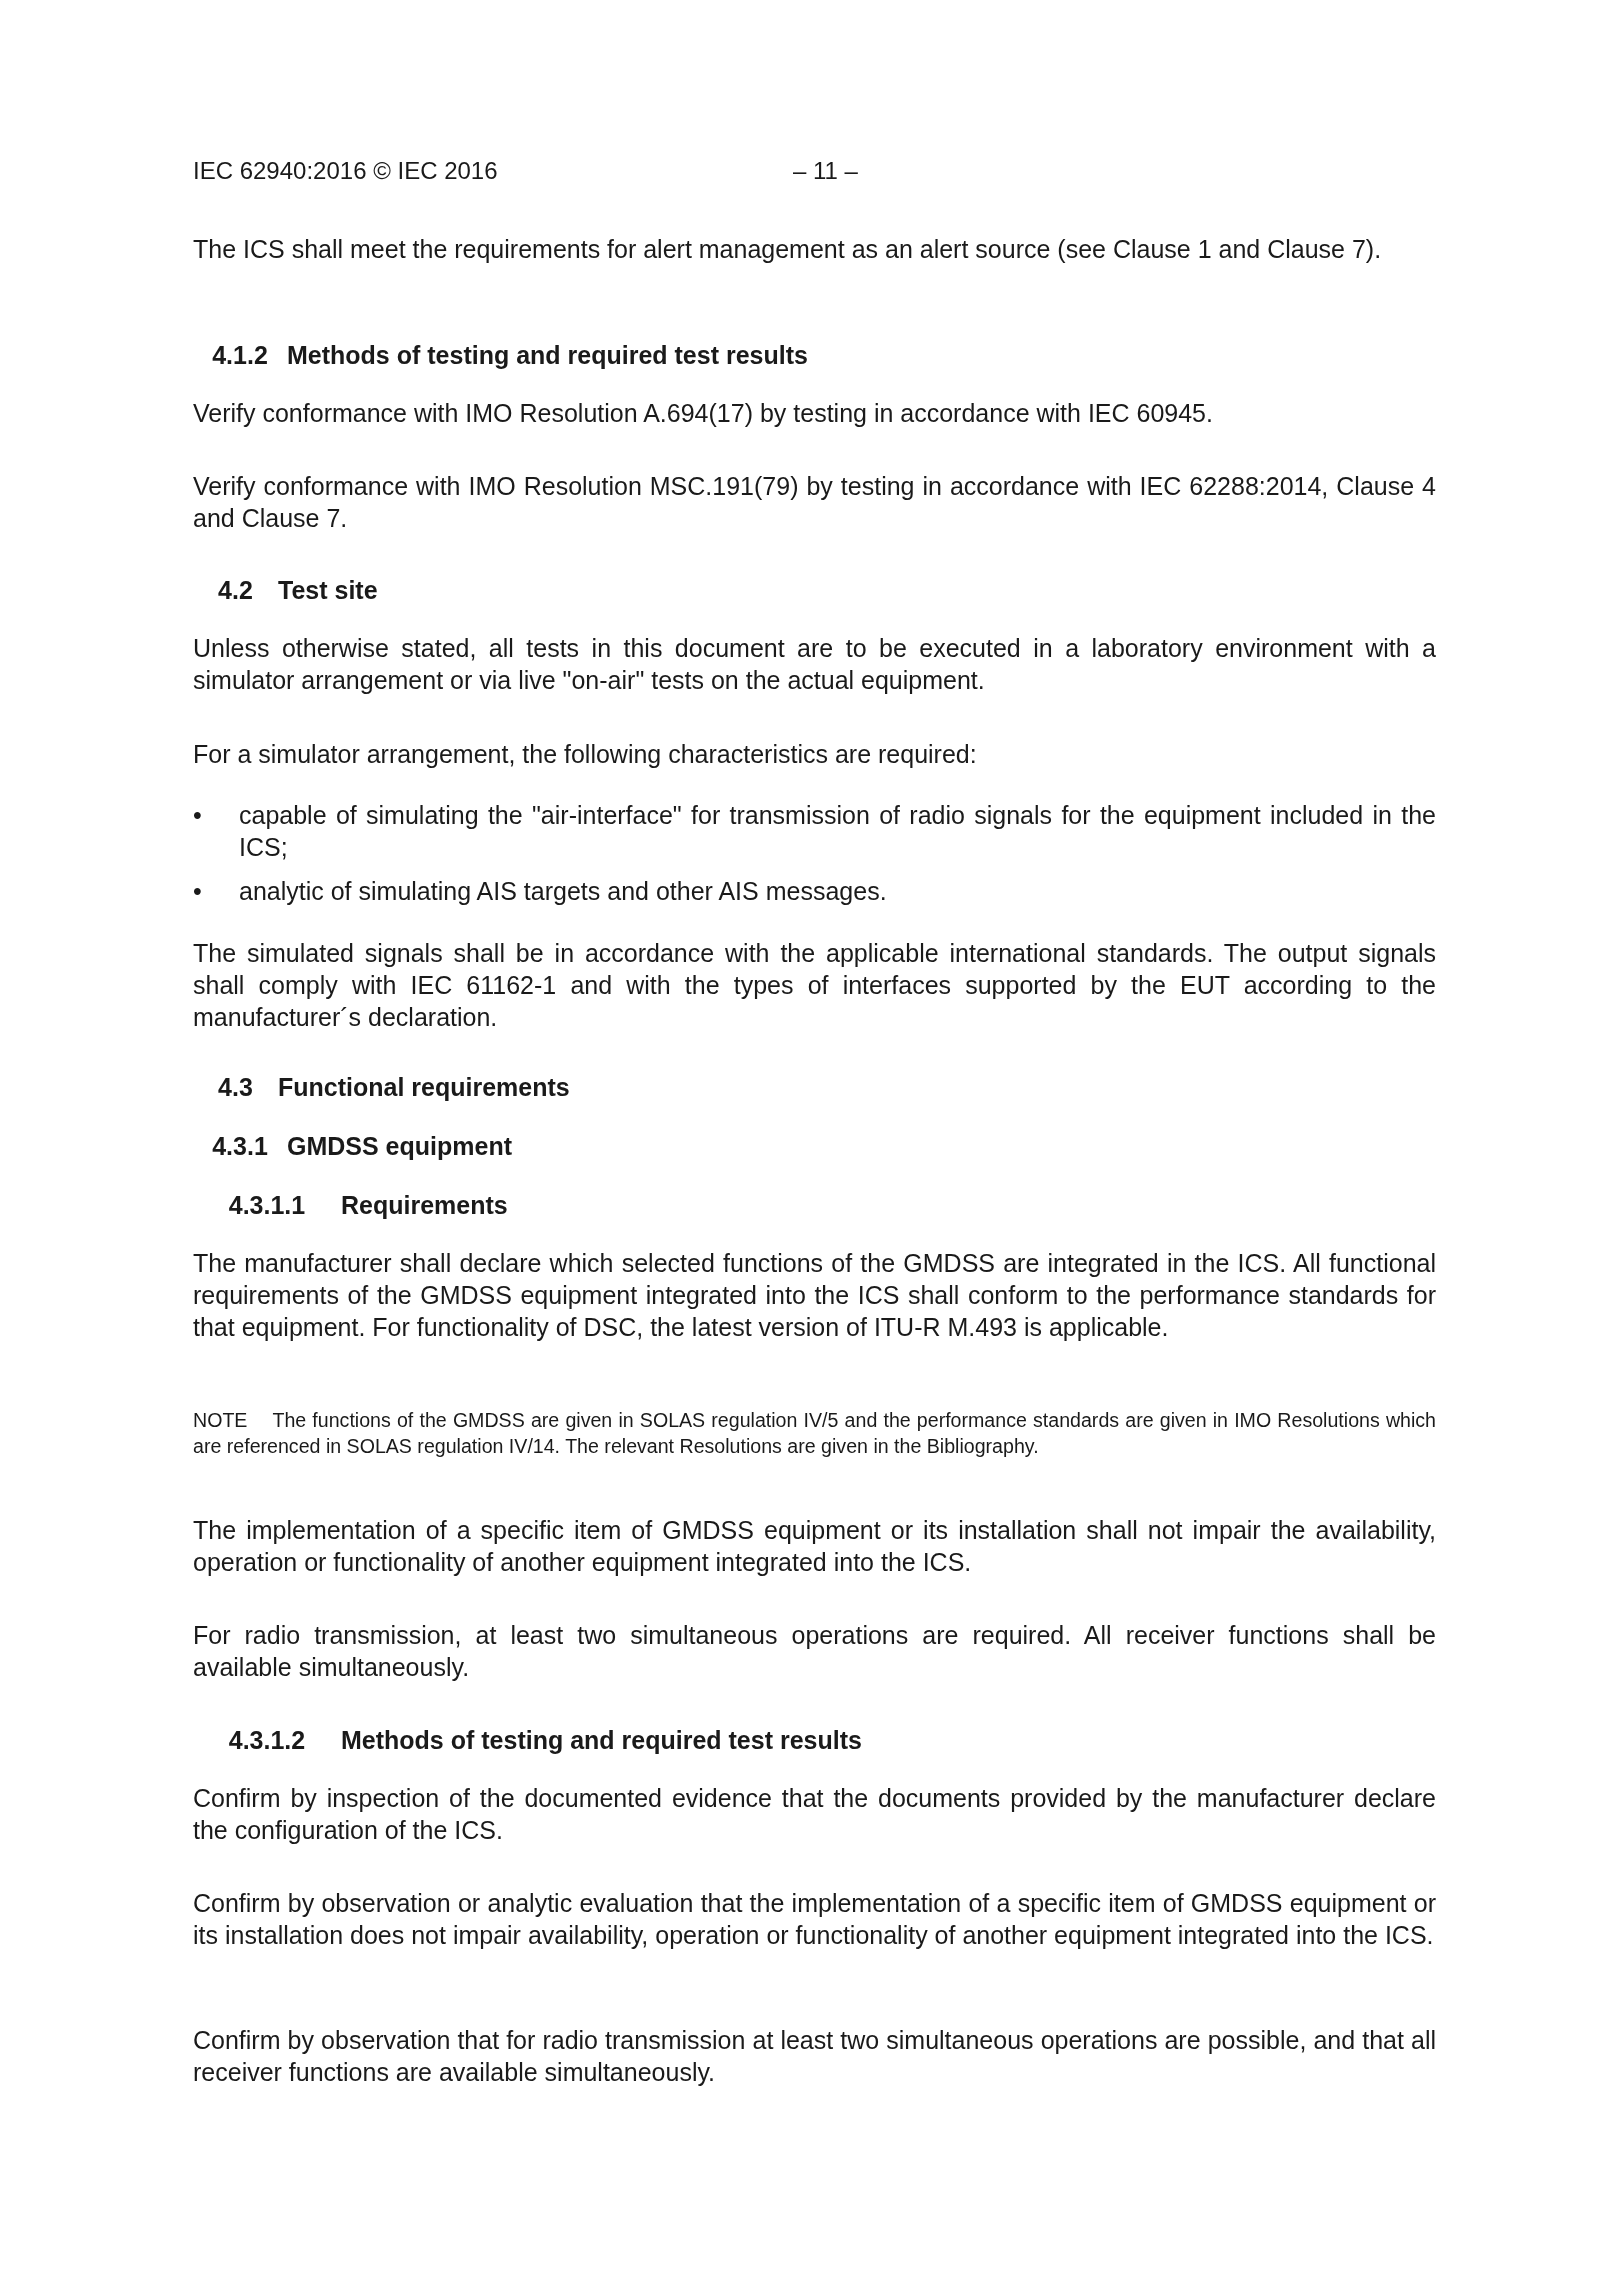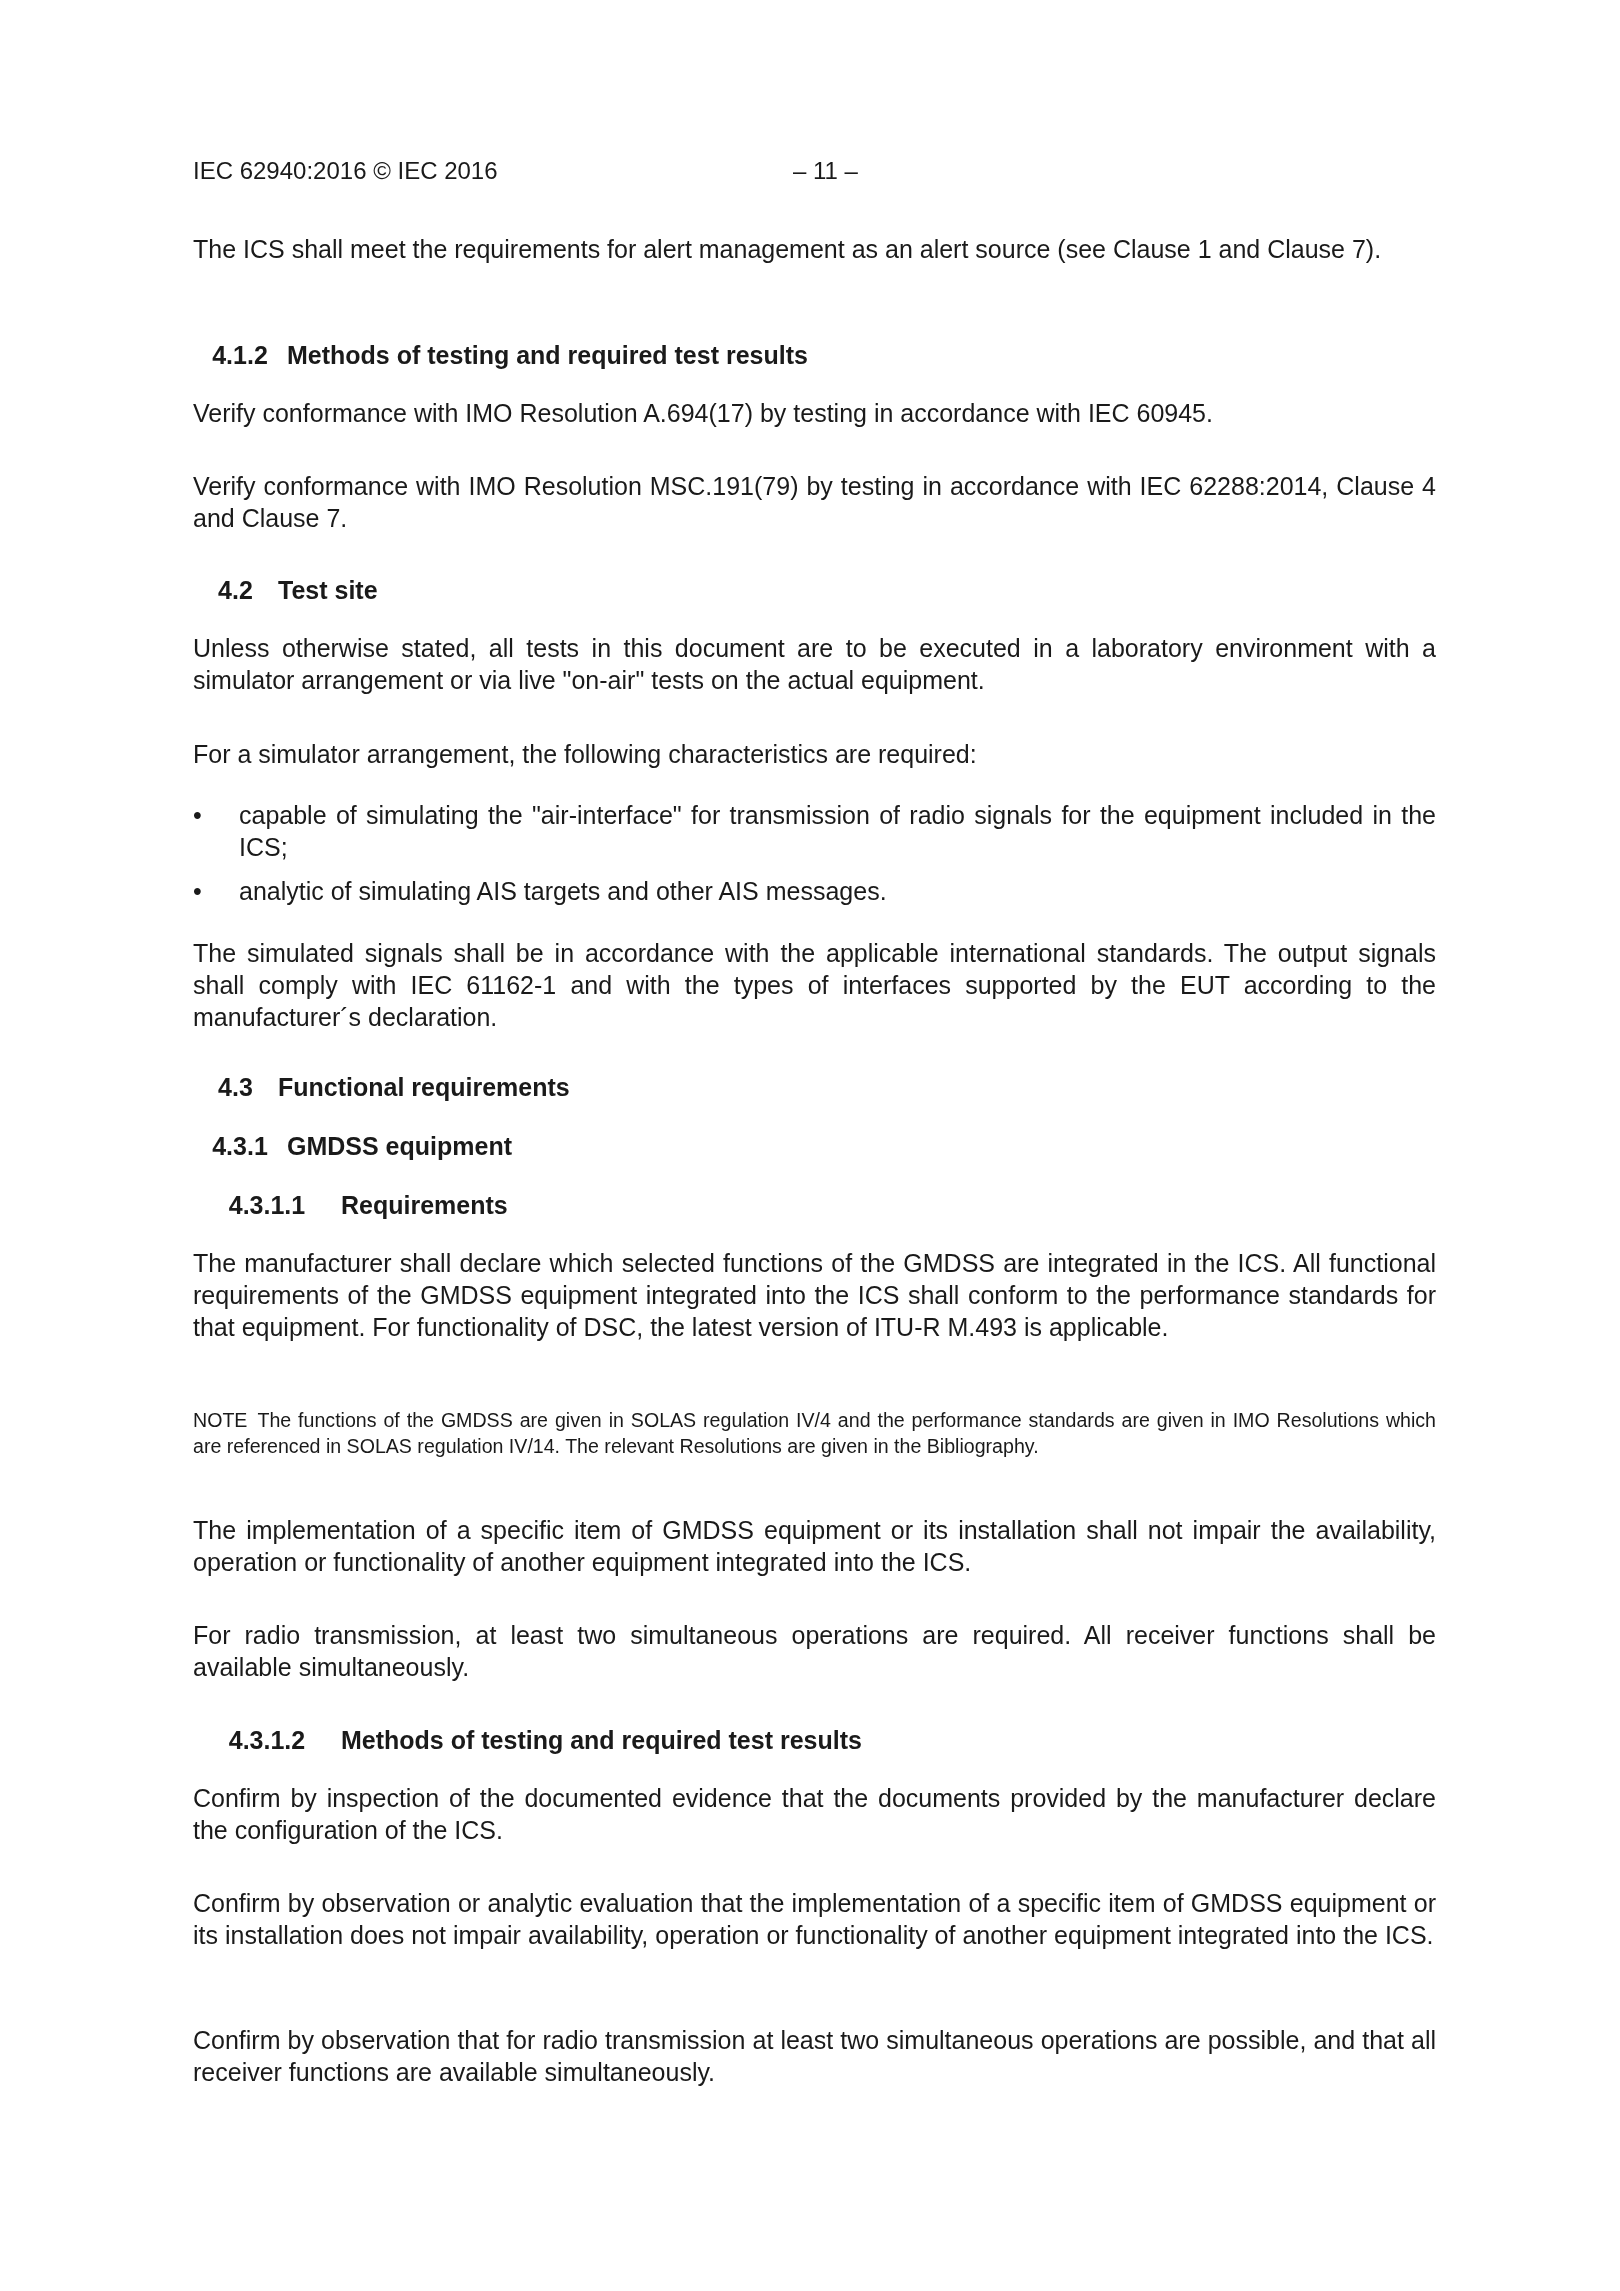--- a/index.html
+++ b/index.html
@@ -14,7 +14,7 @@
   .h { position: absolute; left: 0; font-size: 25px; font-weight: bold; line-height: 32px; white-space: nowrap; text-align: center; }
   .h .num { display: inline-block; }
   .note { position: absolute; left: 0; width: 1243px; font-size: 19.6px; line-height: 25.5px; text-align: justify; }
-  .note .lbl { margin-right: 10px; }
+  .note .lbl { margin-right: 25px; }
   .bullet { position: absolute; left: 0; width: 1243px; font-size: 25px; line-height: 32px; }
   .bullet .dot { position: absolute; left: 0; top: 0; }
   .bullet .txt { display: block; margin-left: 46px; text-align: justify; }

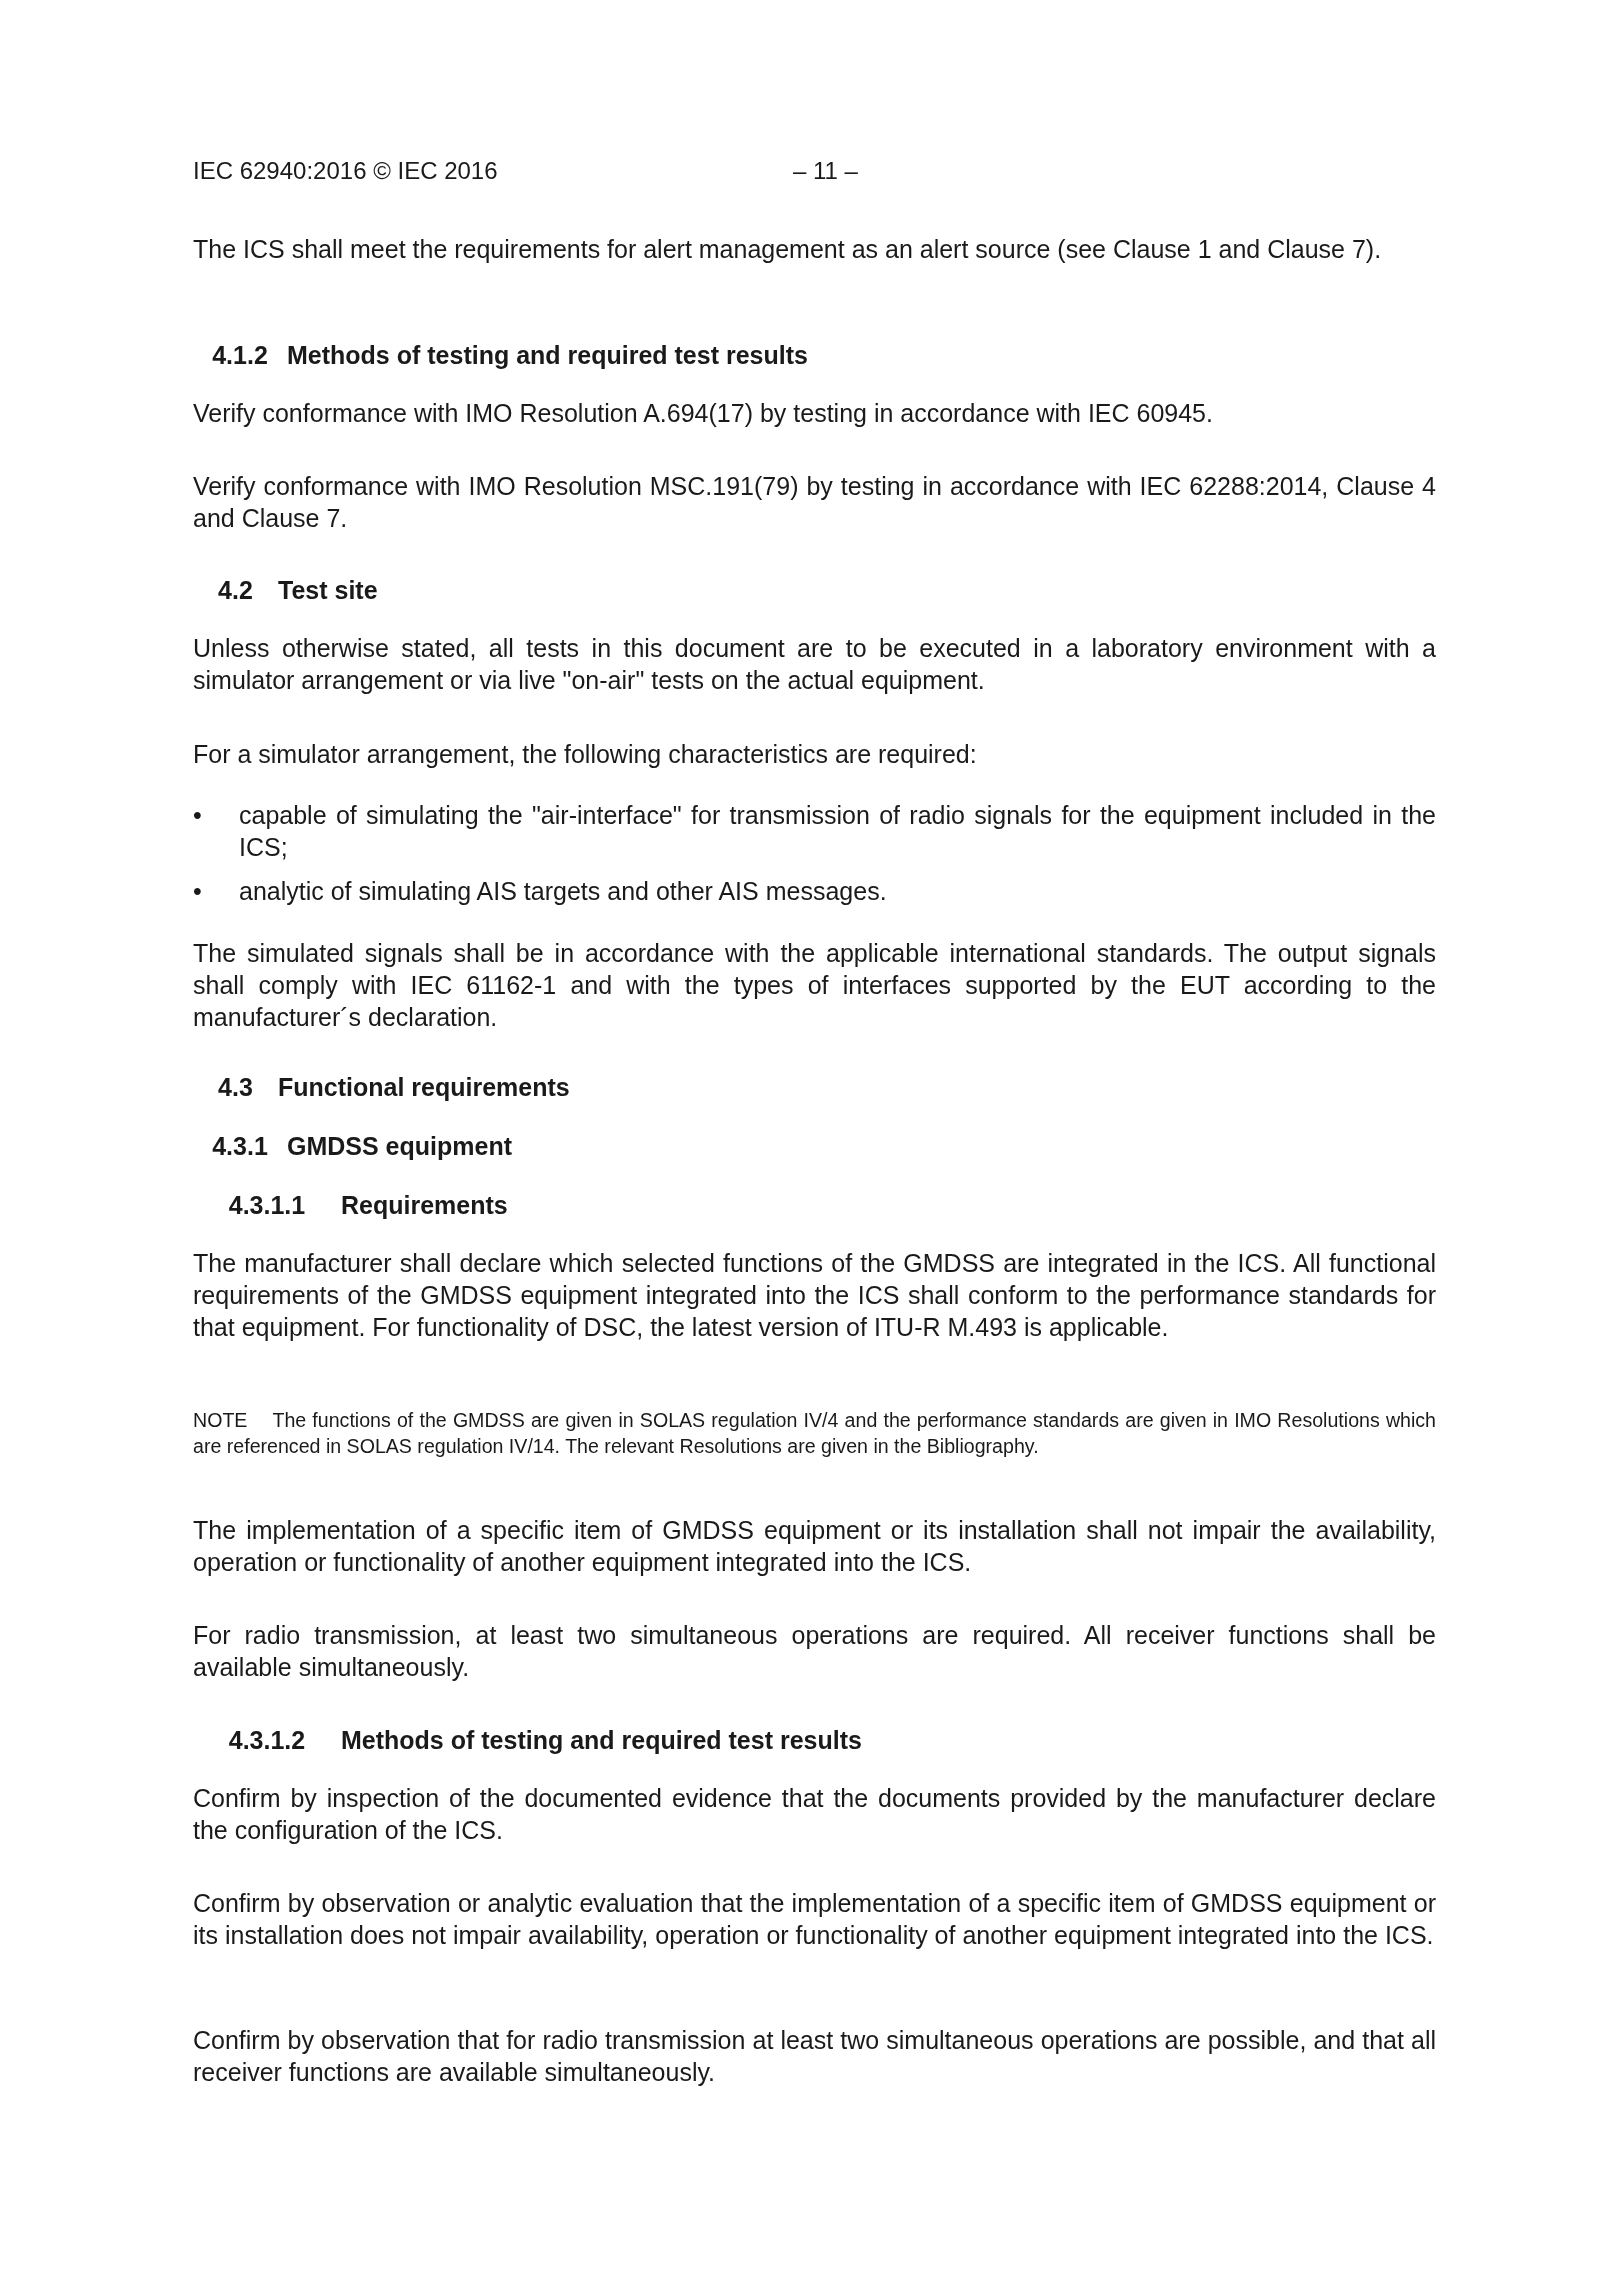--- a/index.html
+++ b/index.html
@@ -66,7 +66,7 @@
   <div class="p last-left" style="top:1247px">The manufacturer shall declare which selected functions of the GMDSS are integrated in the ICS. All functional requirements of the GMDSS equipment integrated into the ICS shall conform to the performance standards for that equipment. For functionality of DSC, the latest version of ITU-R M.493 is applicable.</div>
 
   <div class="note" style="top:1408px">
-    <span class="lbl">NOTE</span><span>The functions of the GMDSS are given in SOLAS regulation IV/4 and the performance standards are given in IMO Resolutions which are referenced in SOLAS regulation IV/14. The relevant Resolutions are given in the Bibliography.</span>
+    <span class="lbl">NOTE</span><span>The functions of the GMDSS are given in SOLAS regulation IV/5 and the performance standards are given in IMO Resolutions which are referenced in SOLAS regulation IV/14. The relevant Resolutions are given in the Bibliography.</span>
   </div>
 
   <div class="p last-left" style="top:1514px">The implementation of a specific item of GMDSS equipment or its installation shall not impair the availability, operation or functionality of another equipment integrated into the ICS.</div>

